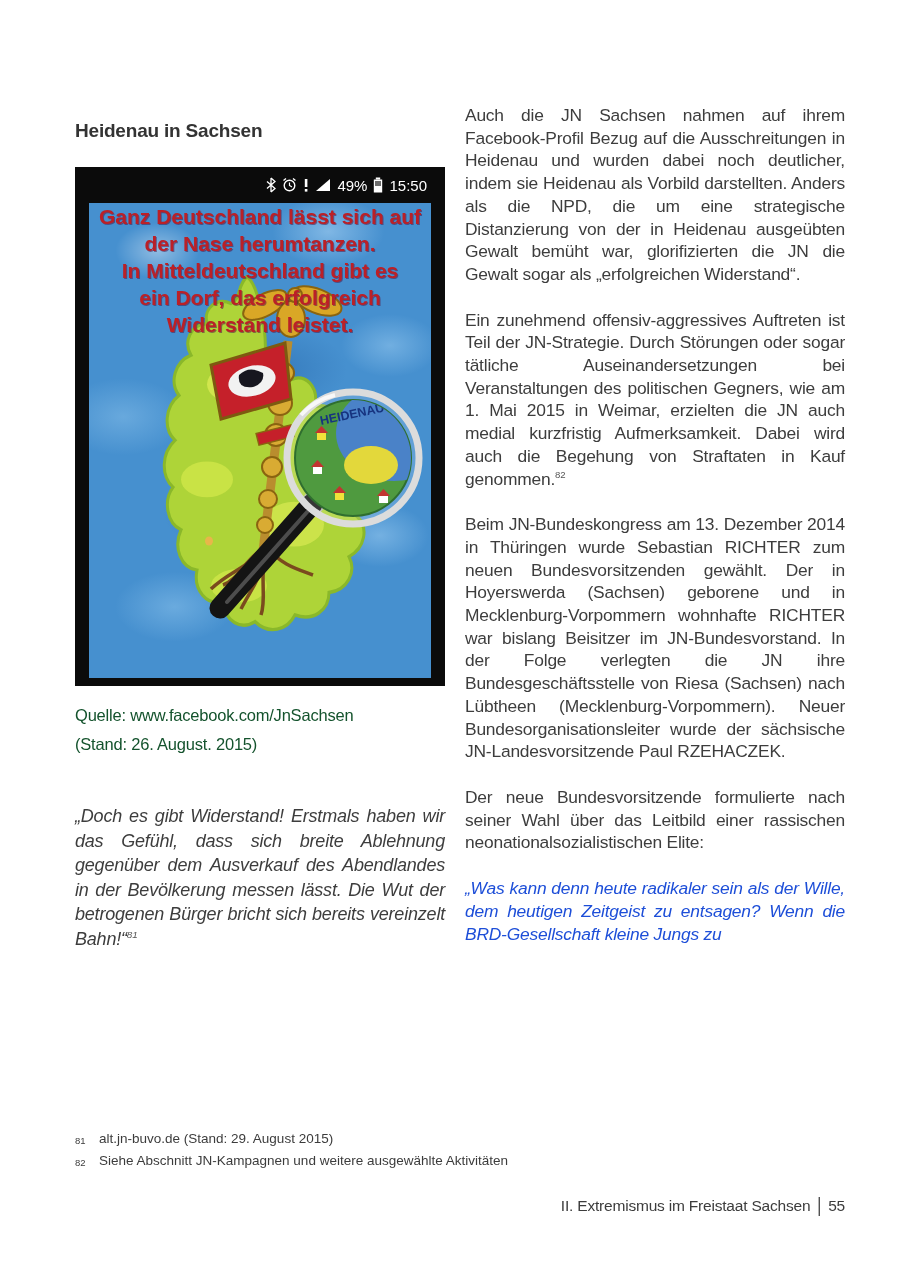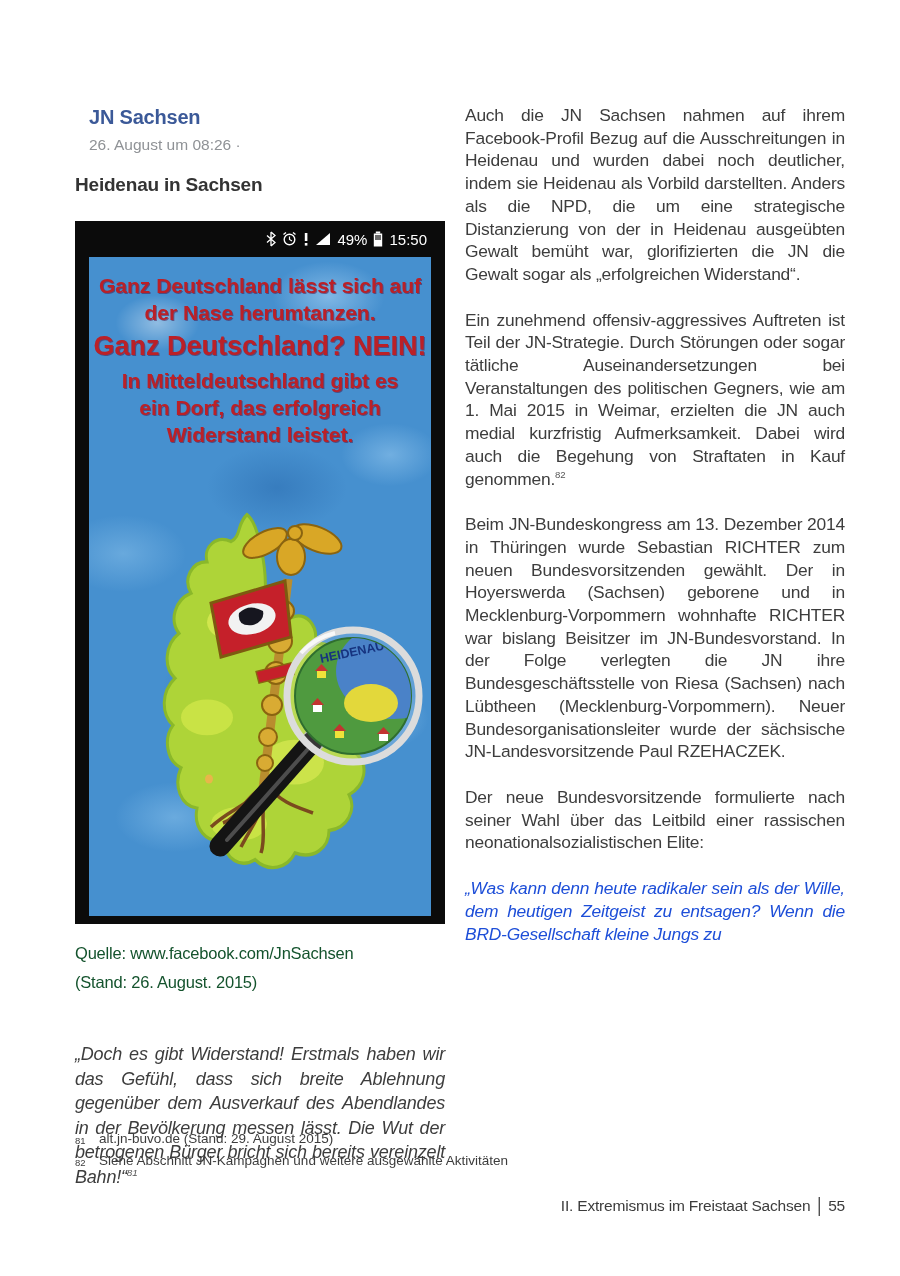--- a/index.html
+++ b/index.html
@@ -76,10 +76,6 @@
 <div class="left-col">
 
   <div class="fb-header">
-    <div class="fb-meta">
-      <div class="fb-name">JN Sachsen</div>
-      <div class="fb-time">26. August um 08:26 ·</div>
-    </div>
   </div>
 
   <div class="fb-title">Heidenau in Sachsen</div>

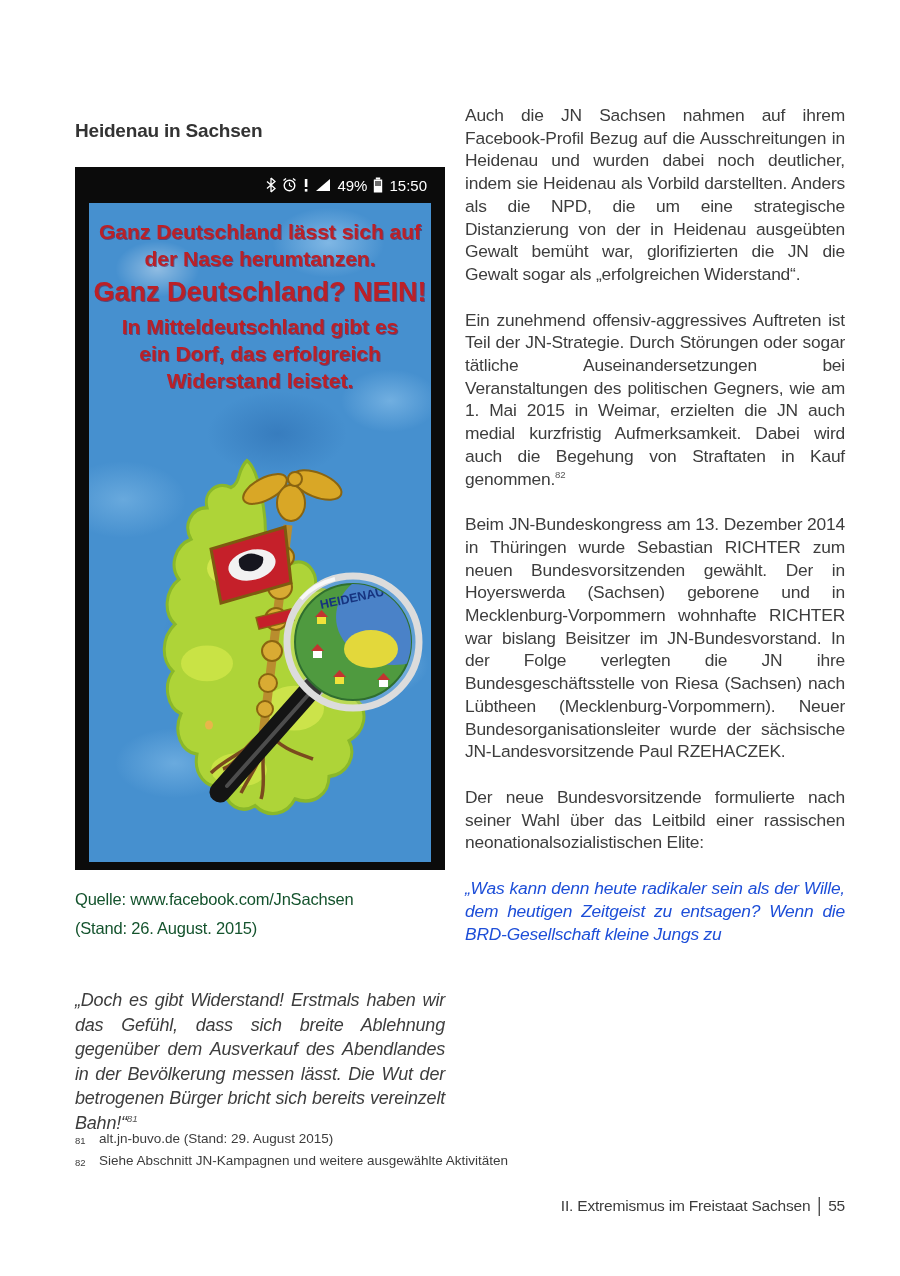--- a/index.html
+++ b/index.html
@@ -33,7 +33,7 @@
   .fb-time{font-size:15.5px;color:#8f9296;margin-top:7px;}
   .fb-title{margin-top:20px;font-size:19px;font-weight:bold;color:#333333;letter-spacing:-0.2px;}
   
-  .phone{position:relative;margin-top:25px;width:370px;height:703px;background:#0b0b0b;}
+  .phone{position:relative;margin-top:25px;width:370px;height:519px;background:#0b0b0b;}
   .statusbar{
     position:absolute;top:0;left:14px;right:14px;height:36px;
     display:flex;justify-content:flex-end;align-items:center;gap:6px;

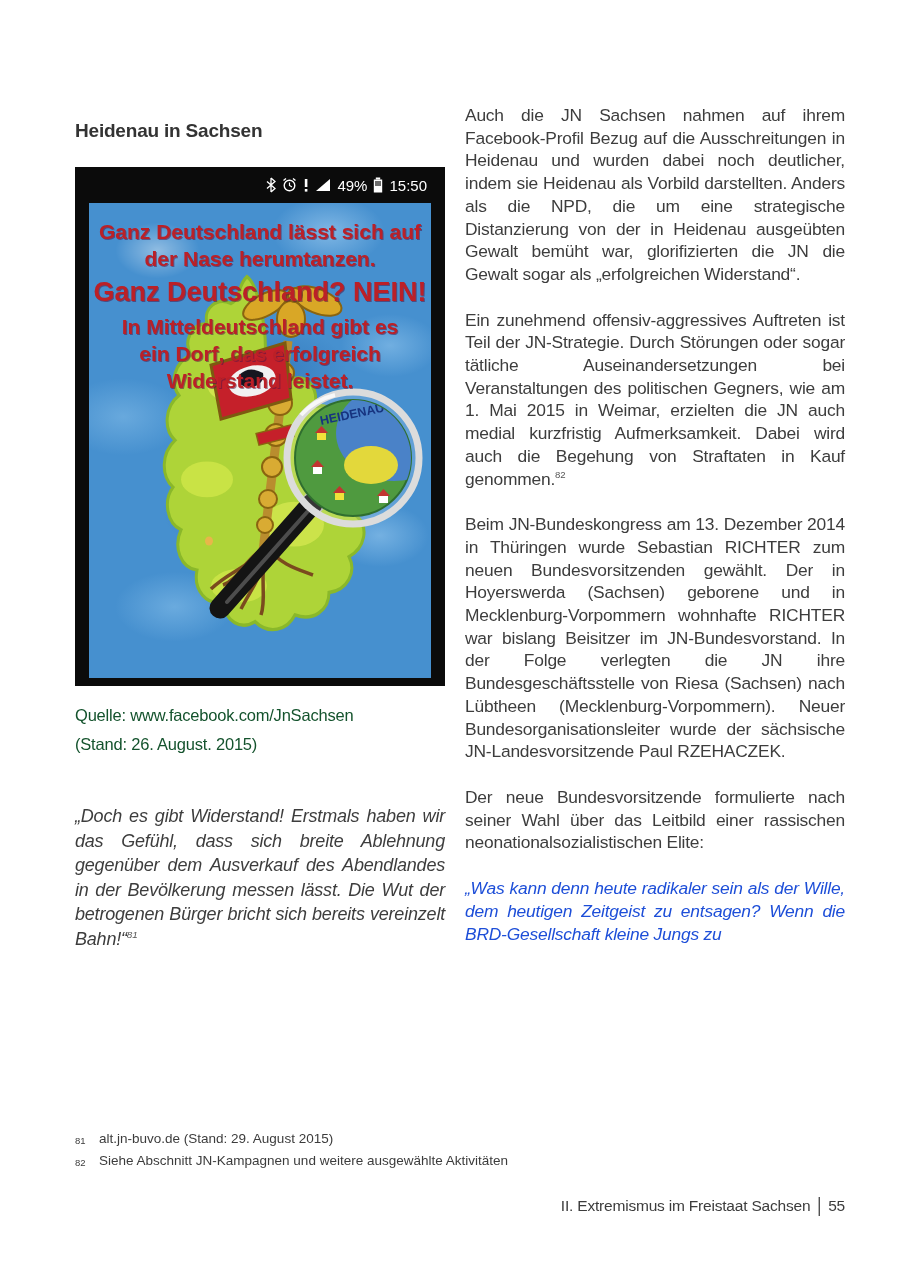--- a/index.html
+++ b/index.html
@@ -53,7 +53,7 @@
       radial-gradient(ellipse 100px 60px at 55% 35%, rgba(28,88,158,.35), transparent 70%),
       radial-gradient(ellipse 90px 55px at 40% 65%, rgba(25,80,150,.30), transparent 70%);
   }
-  .slogan{position:relative;z-index:2;padding-top:15px;text-align:center;
+  .slogan{position:relative;z-index:2;text-align:center;
     color:#bb2027;font-weight:bold;
     text-shadow:1px 1px 0 rgba(84,22,70,.55);}
   .slogan-top{font-size:21px;line-height:27px;white-space:pre-line;}

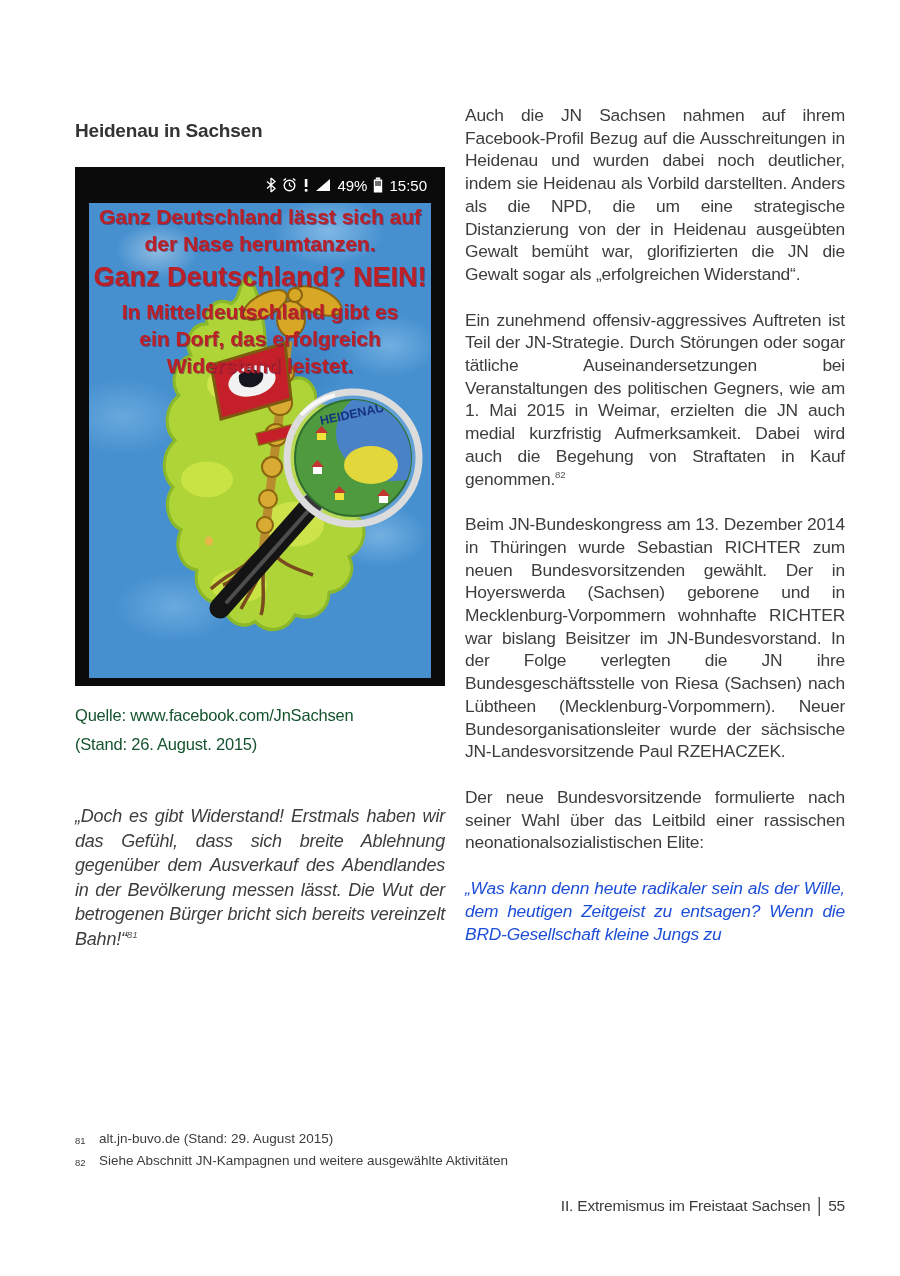--- a/index.html
+++ b/index.html
@@ -120,7 +120,6 @@
       <div class="slogan">
         <div class="slogan-top">Ganz Deutschland lässt sich auf
 der Nase herumtanzen.</div>
-        <div class="slogan-big">Ganz Deutschland? NEIN!</div>
         <div class="slogan-bottom">In Mitteldeutschland gibt es
 ein Dorf, das erfolgreich
 Widerstand leistet.</div>

